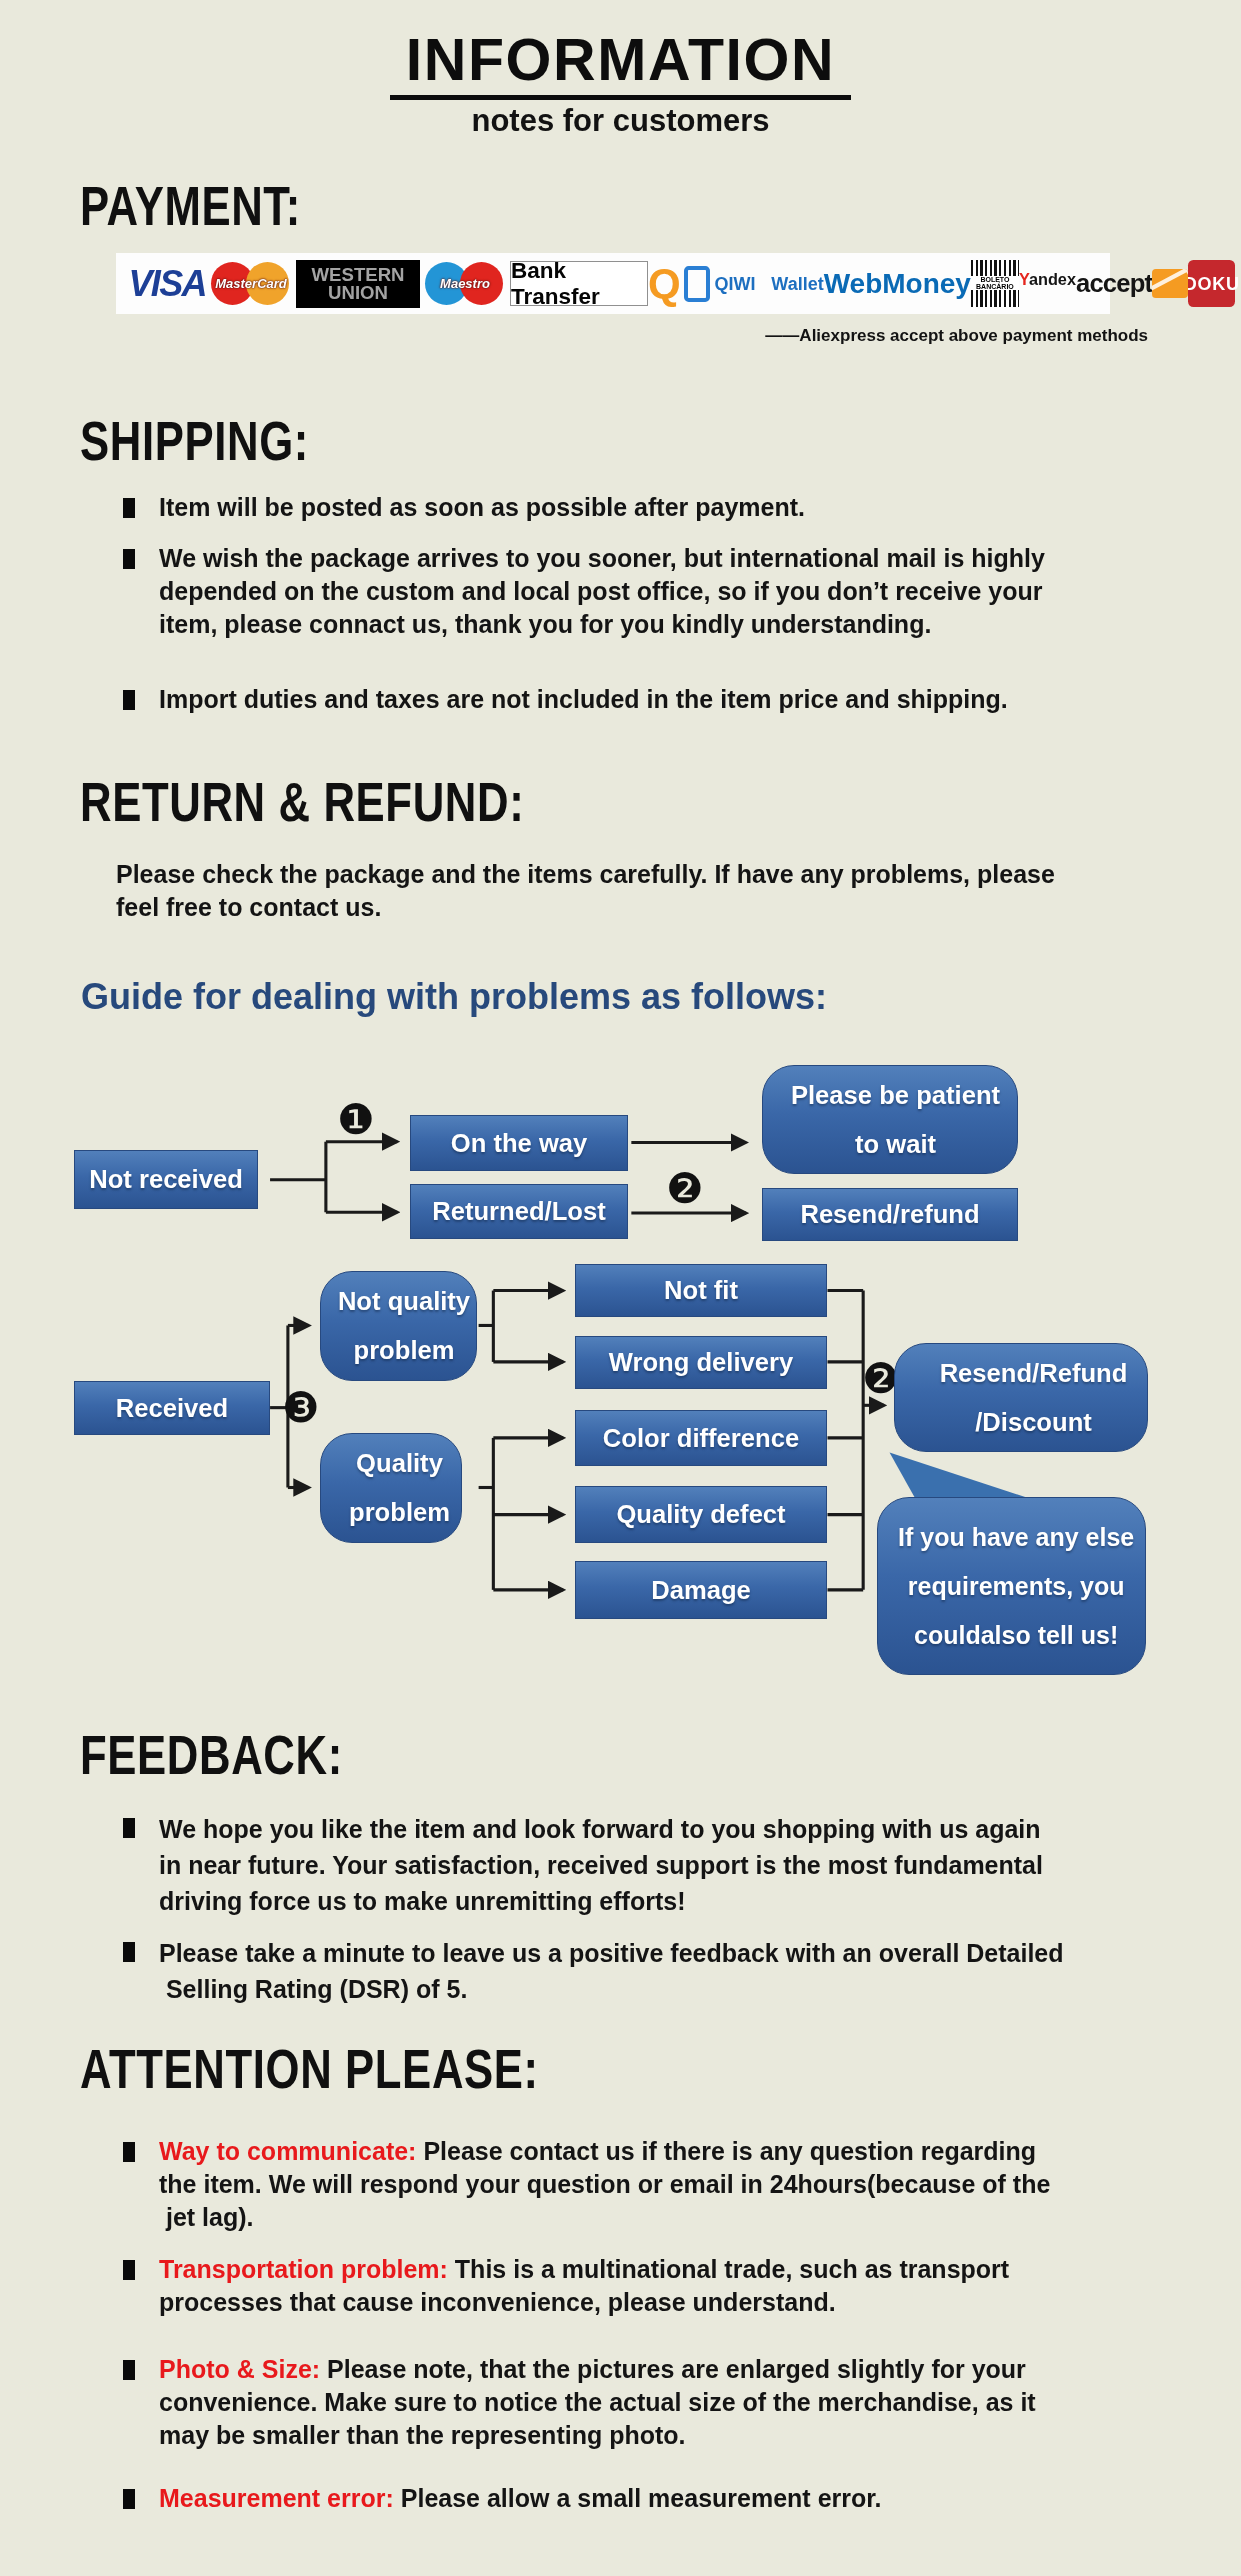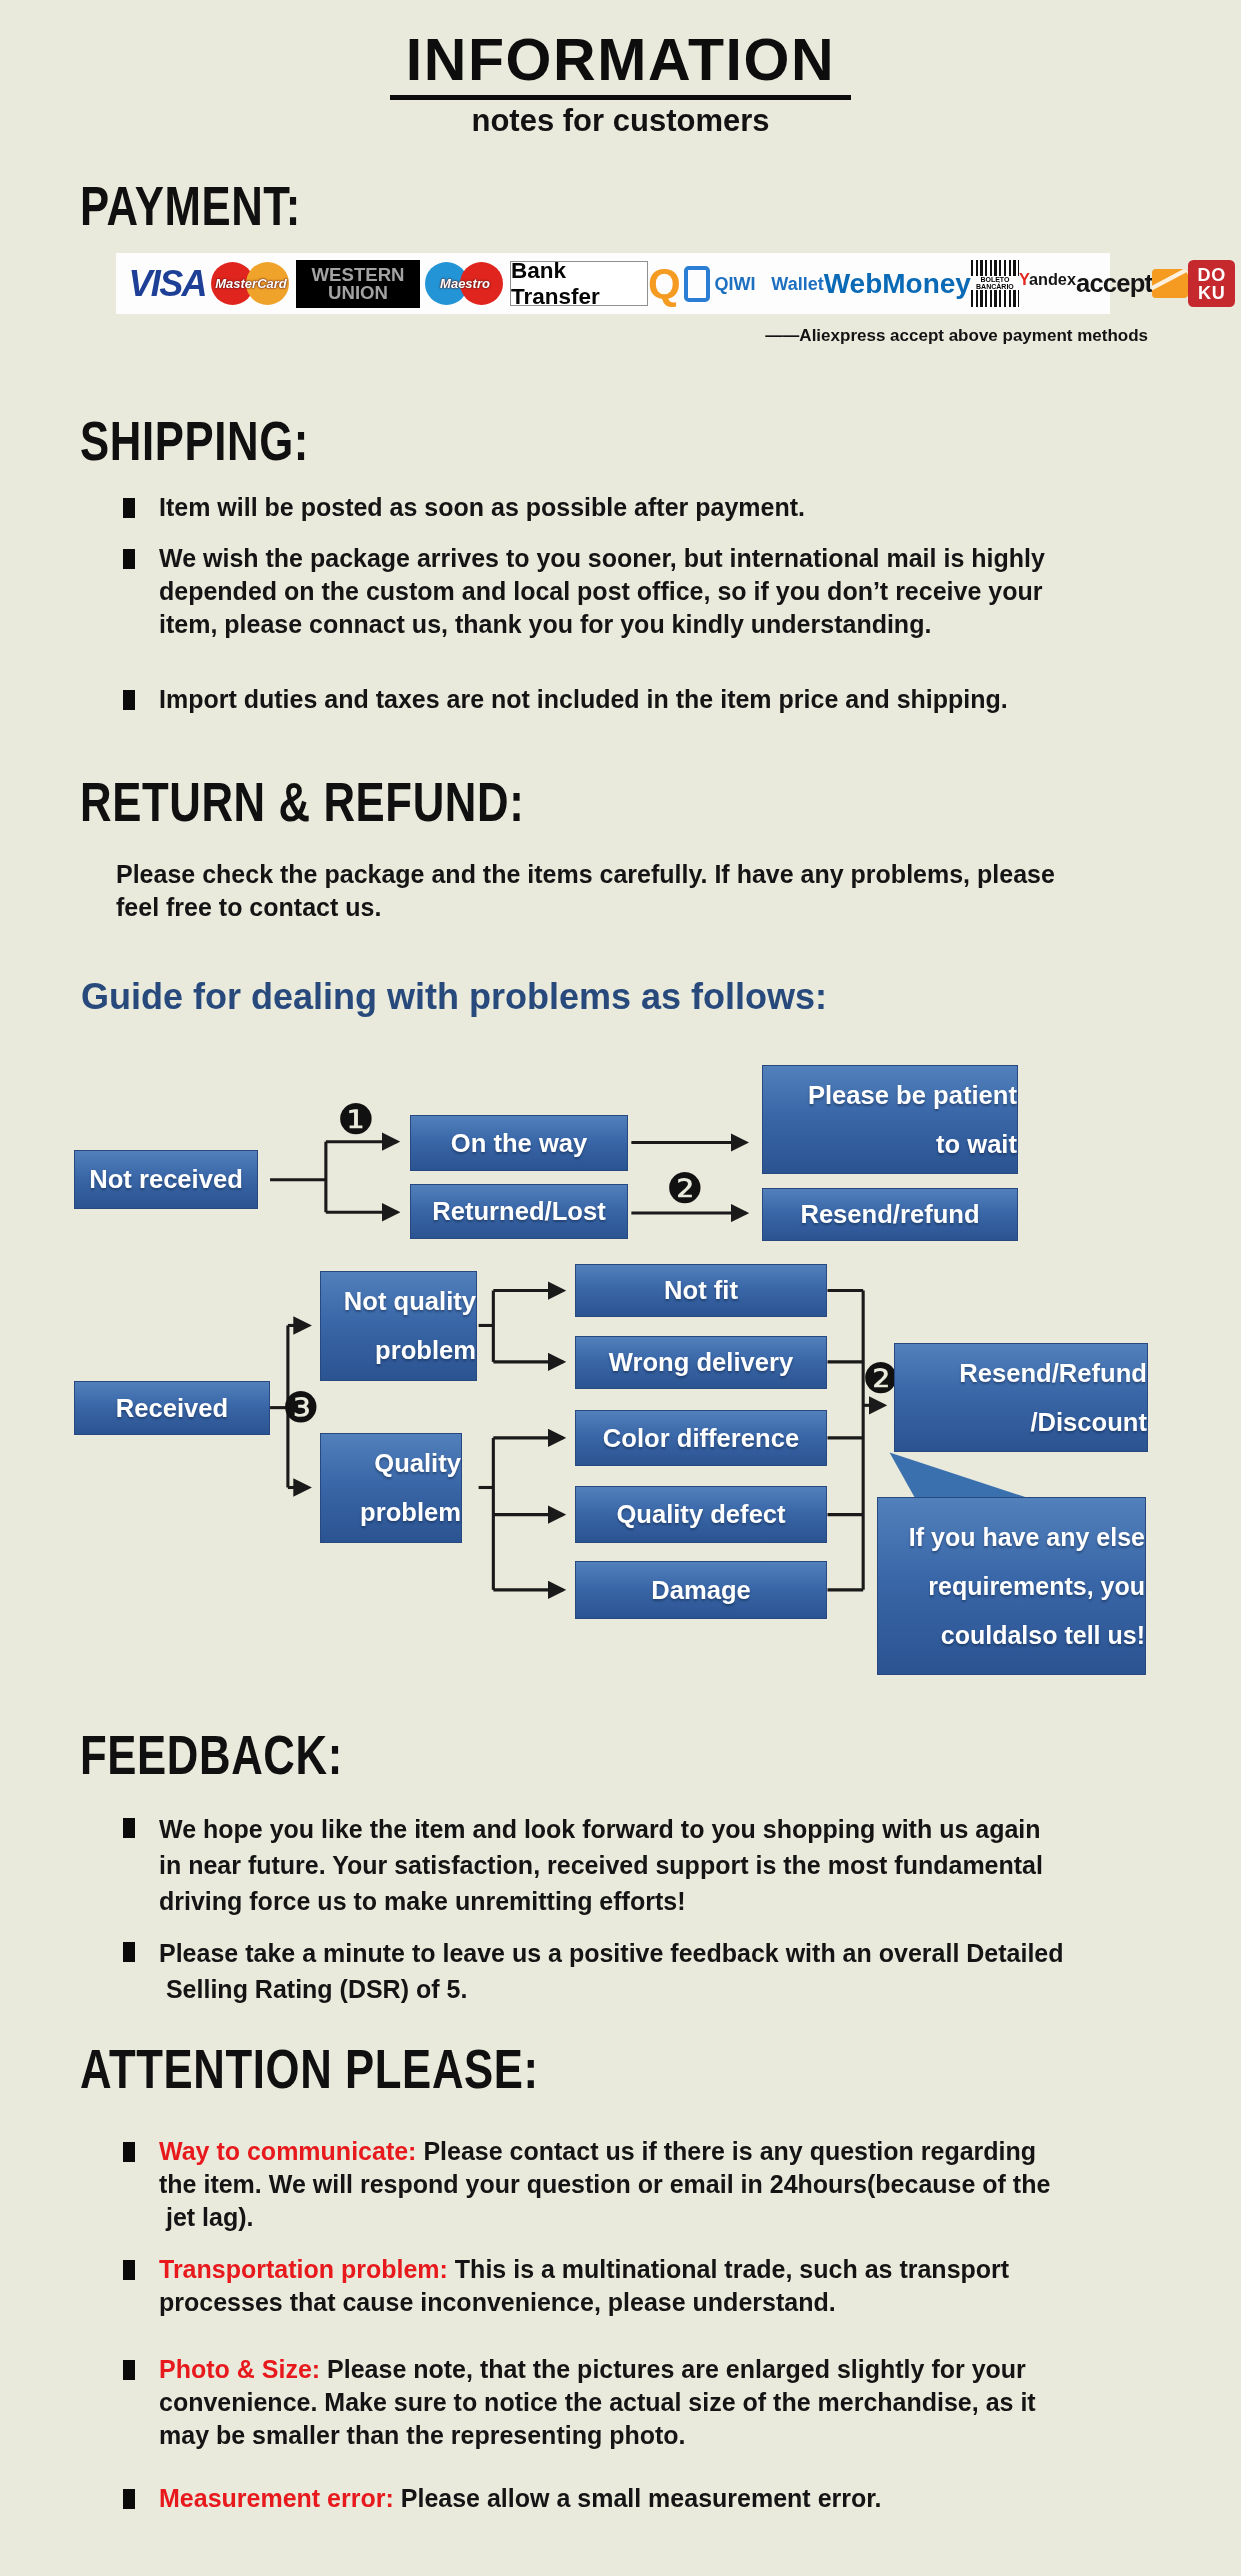--- a/index.html
+++ b/index.html
@@ -90,7 +90,7 @@
   }
   .doku {
     width:47px; height:47px; background:#c5282d; border-radius:5.4px; color:#fff;
-    font-weight:900; display:flex; flex-direction:column; align-items:center; justify-content:center;
+    font-weight:900; display:flex; flex-direction:row; align-items:center; justify-content:center;
     font-size:18px; line-height:18px; letter-spacing:0.8px; flex:none;
   }
   .pay-caption {

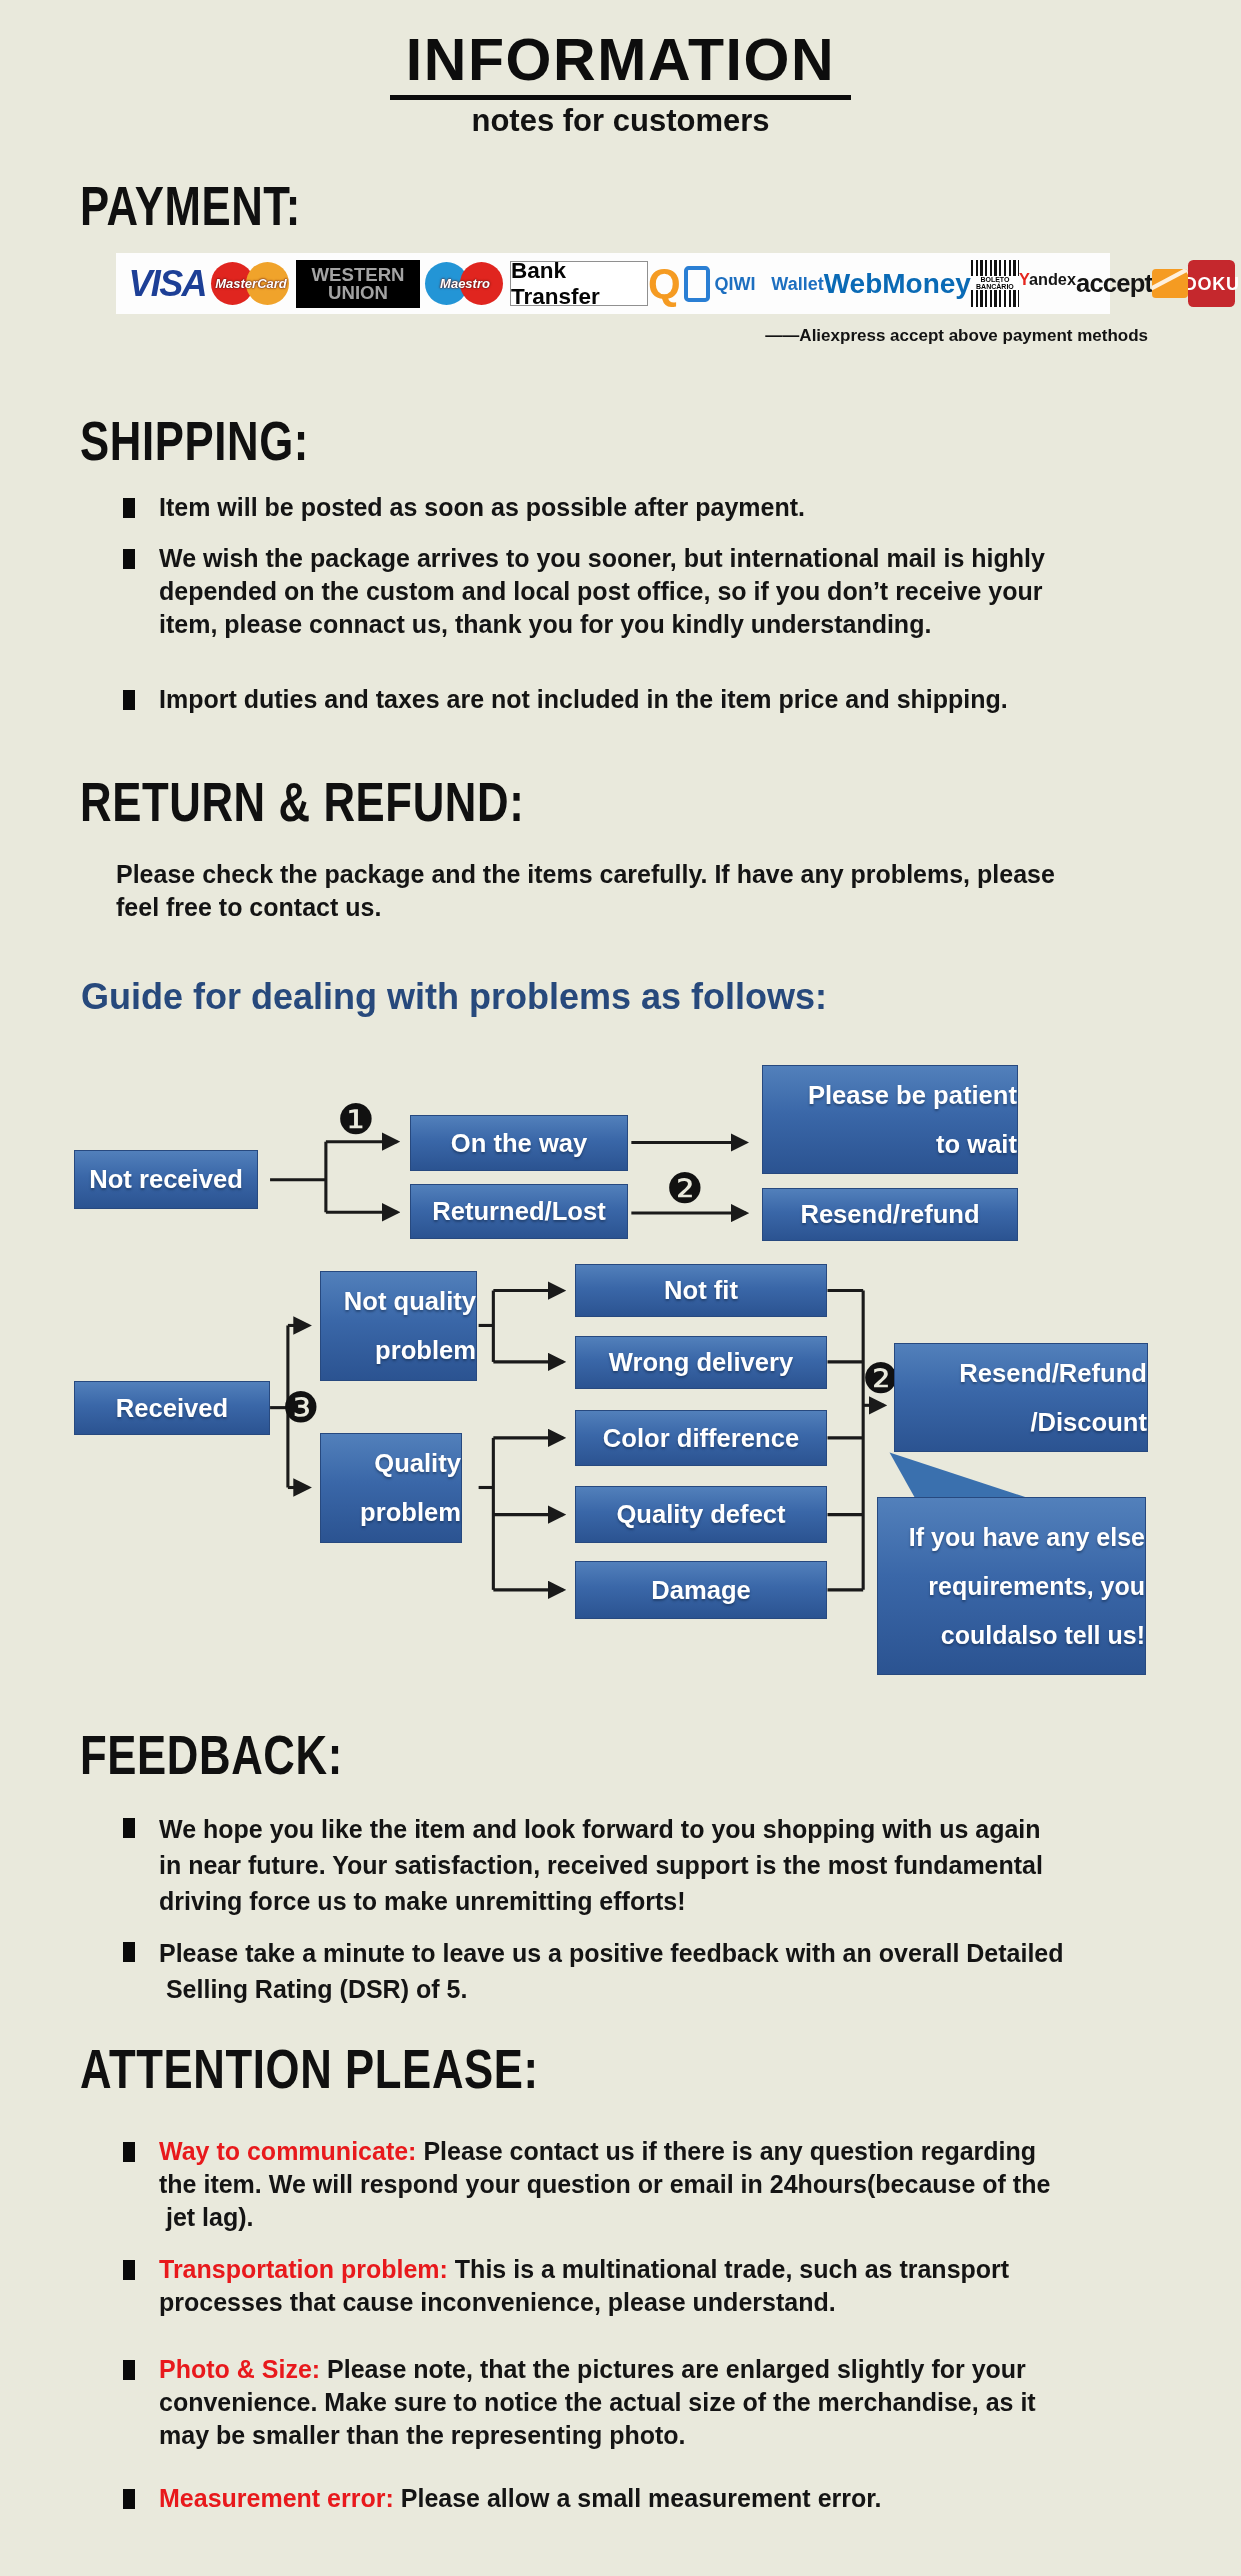--- a/index.html
+++ b/index.html
@@ -128,7 +128,7 @@
   }
   .node span { display:block; }
   .node.center { align-items:center; text-align:center; }
-  .node.left { align-items:flex-end; }
+  .node.left { align-items:center;border-radius:32px; }
   .node.tall span { line-height:49px; }
   .numcircle { position:absolute; font-size:42px; line-height:1; color:#111; font-family:"DejaVu Sans", sans-serif; }
 </style>

